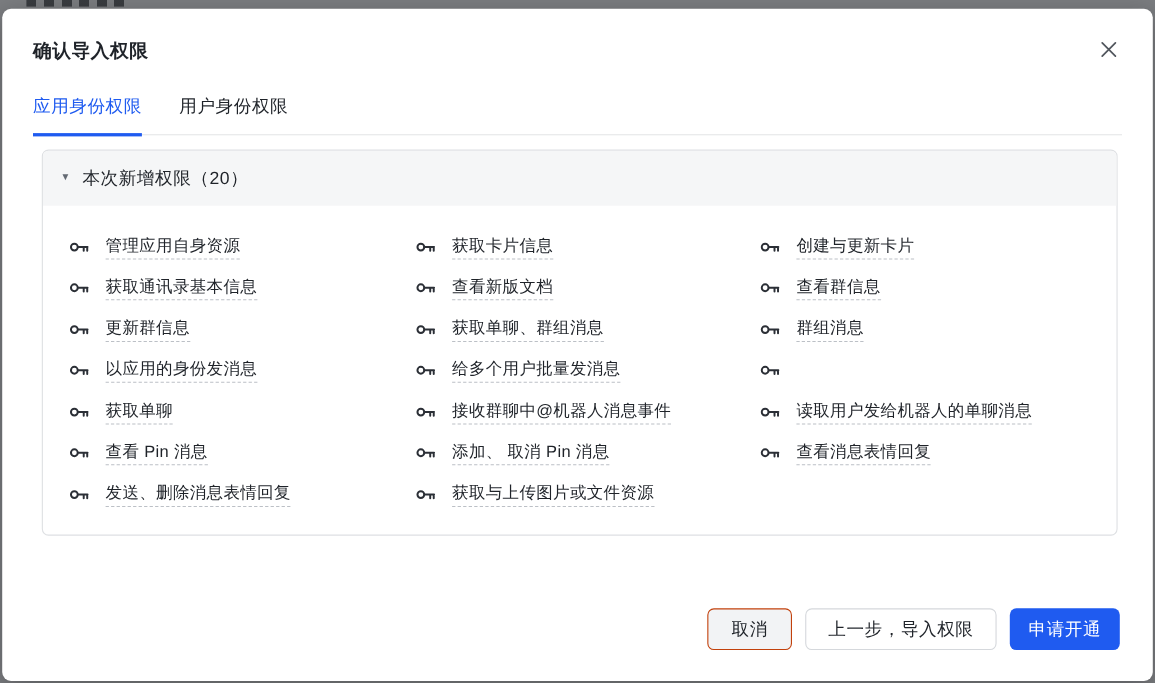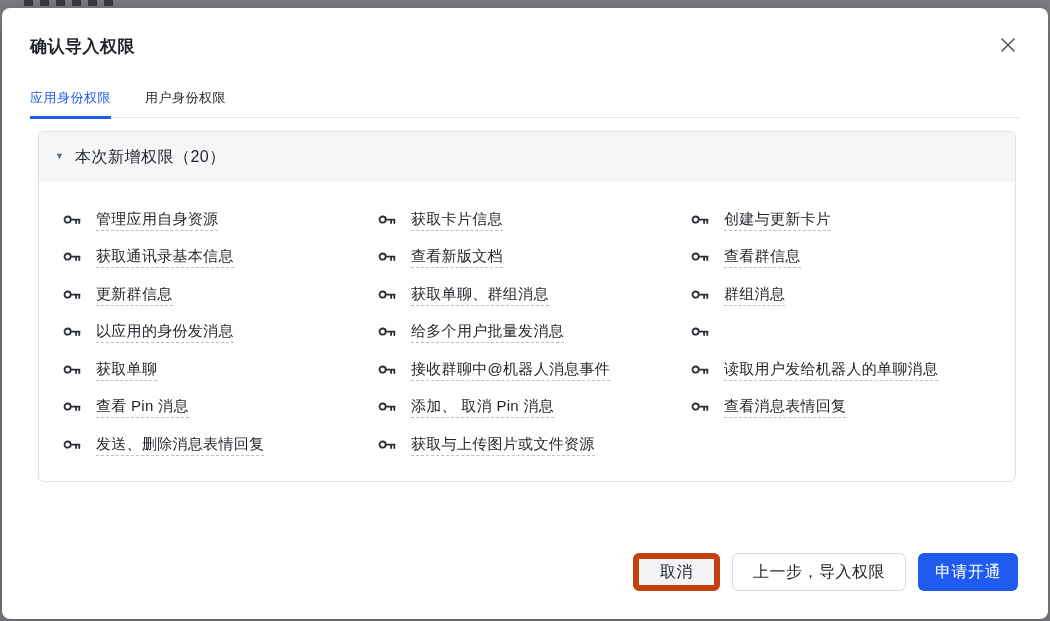--- a/index.html
+++ b/index.html
@@ -42,7 +42,7 @@
     border-bottom:1px solid var(--divider);
   }
   .tab{
-    font-size:13px;line-height:16px;padding-bottom:10px;cursor:pointer;
+    font-size:16px;line-height:16px;padding-bottom:15px;cursor:pointer;
     border-bottom:3px solid transparent;margin-bottom:-2px;letter-spacing:.5px;
   }
   .tab.active{color:var(--accent);border-bottom-color:var(--accent);}

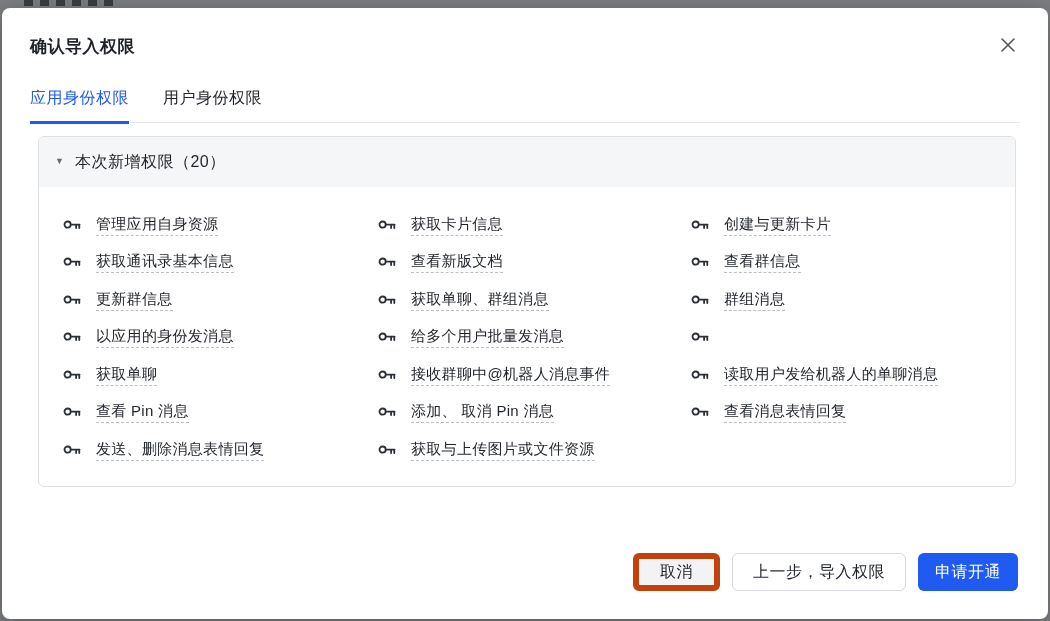--- a/index.html
+++ b/index.html
@@ -75,7 +75,7 @@
     height:38px;border-radius:6px;font-size:16px;letter-spacing:.5px;
     font-family:inherit;color:var(--text);cursor:pointer;
   }
-  .btn-cancel{background:#f2f3f5;border:6px solid #c2410c;padding:0 21px;}
+  .btn-cancel{background:#f2f3f5;border:1px solid #c2410c;padding:0 21px;}
   .btn-back{background:#fff;border:1px solid #d5d8dc;padding:0 20px;text-align:right;}
   .btn-primary{background:var(--accent);border:none;color:#fff;padding:0 17px;}
 </style>

